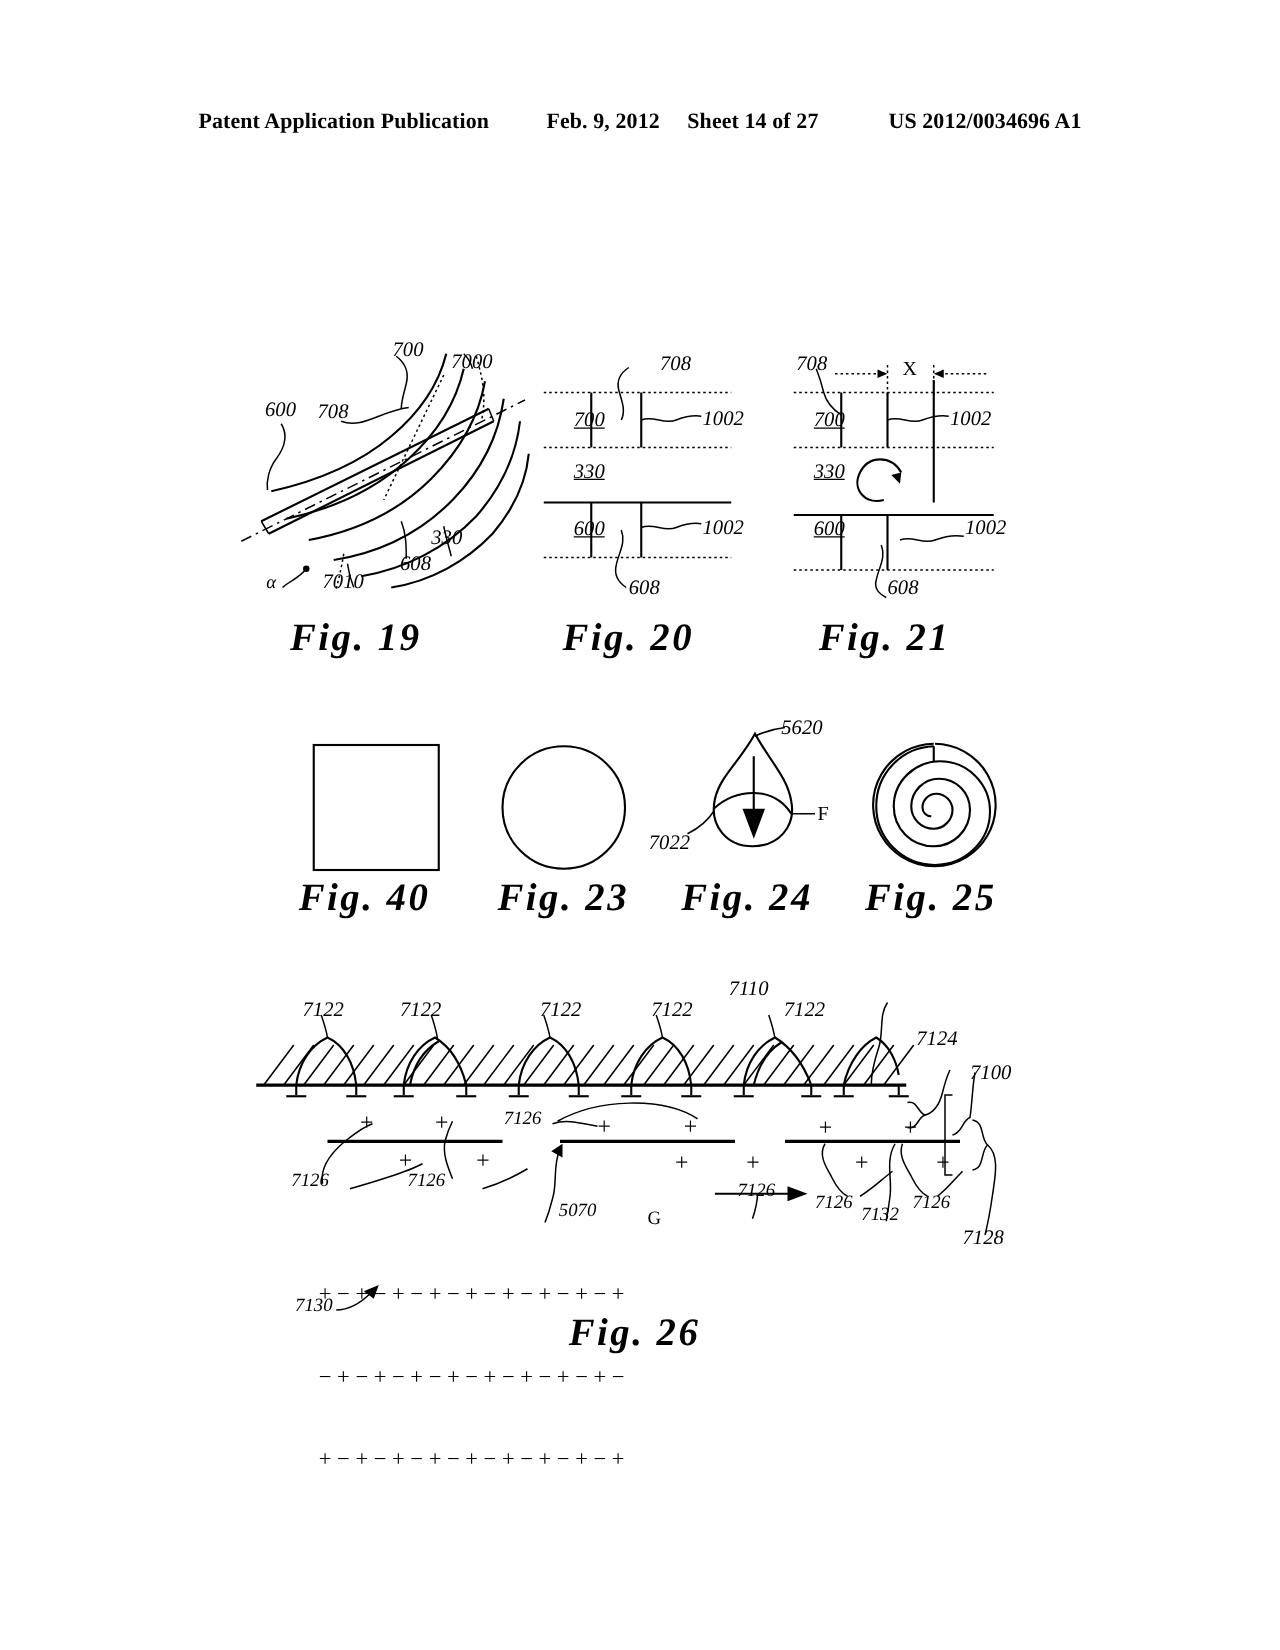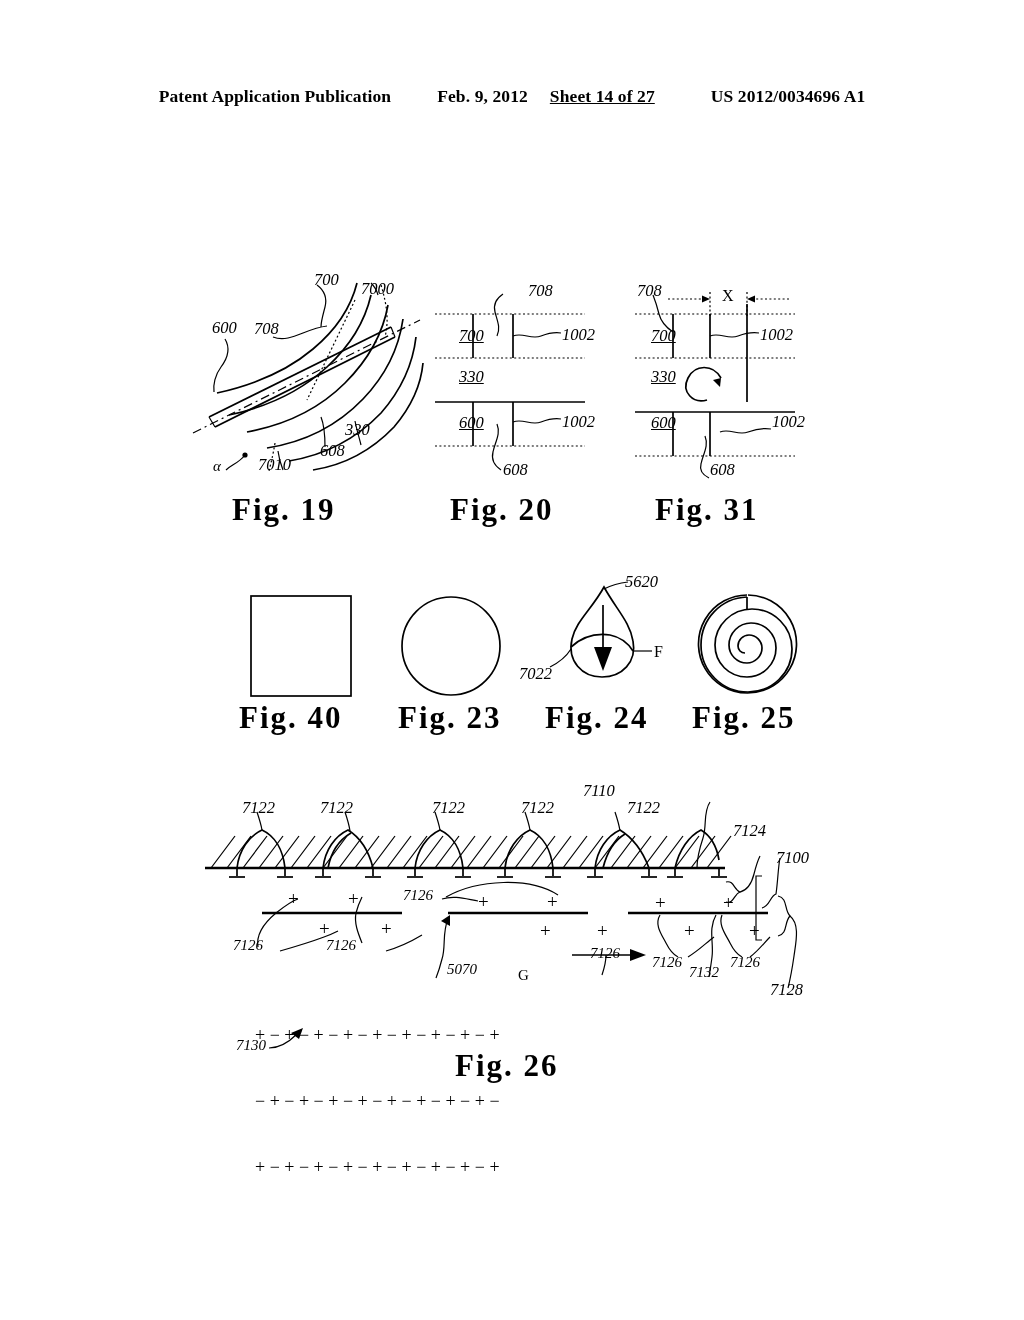--- a/index.html
+++ b/index.html
@@ -40,7 +40,7 @@
   }
   .hdr .h-pub   { margin-right: 46px; }
   .hdr .h-date  { margin-right: 22px; }
-  .hdr .h-sheet { margin-right: 56px; text-decoration: underline; }
+  .hdr .h-sheet { margin-right: 56px; }
   .hdr .h-num   { }
 
   

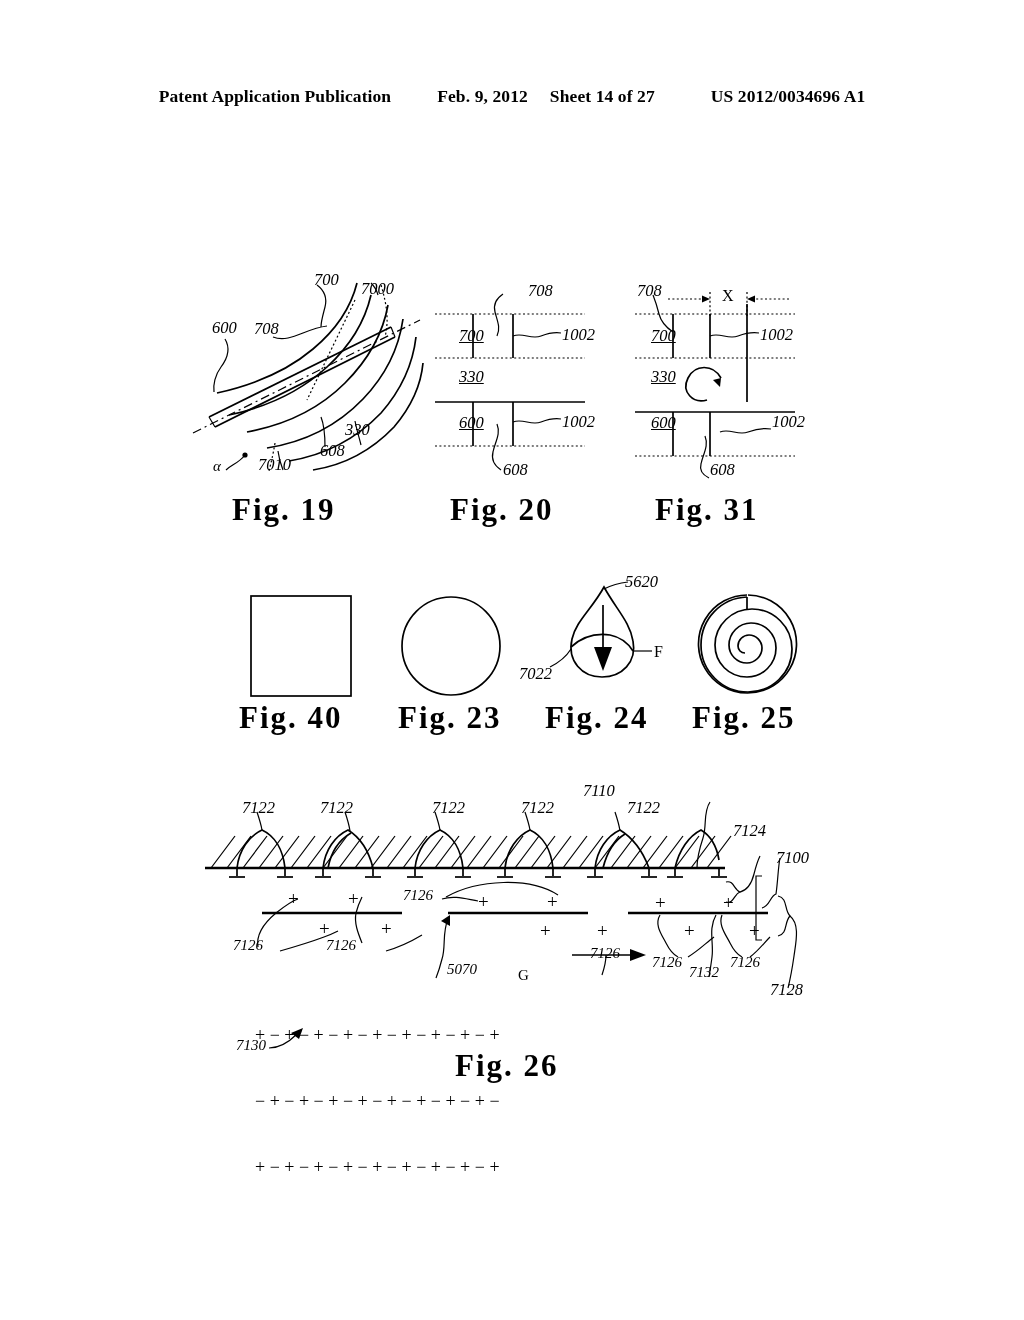--- a/index.html
+++ b/index.html
@@ -47,6 +47,7 @@
   .cap {
     position: absolute;
     font-family: "Liberation Serif", serif;
+    font-style: italic;
     font-weight: bold;
     font-size: 31px;
     letter-spacing: 2px;

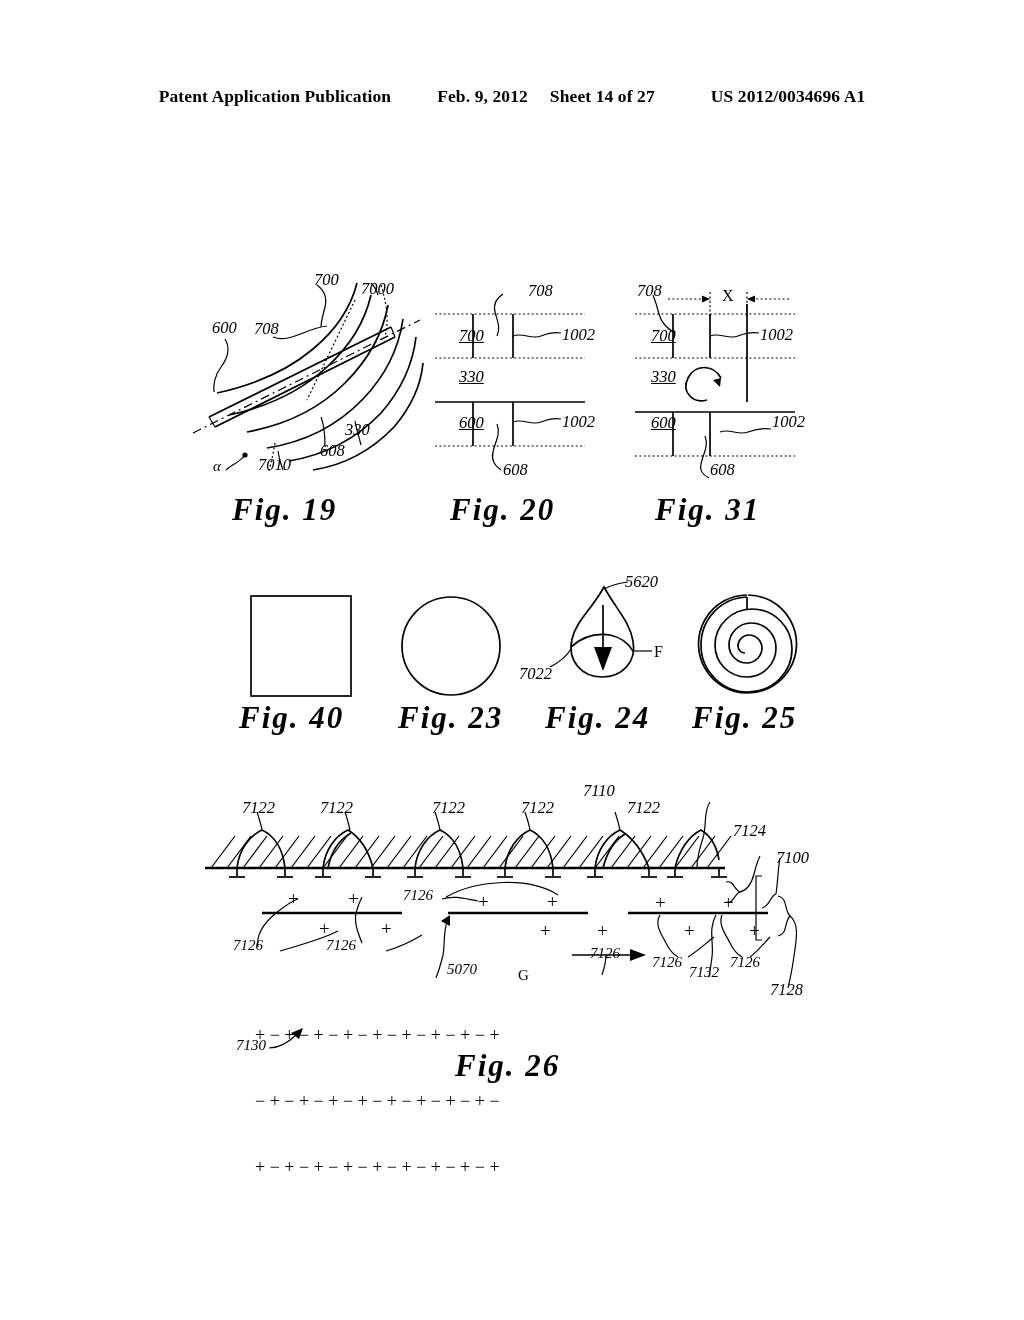--- a/index.html
+++ b/index.html
@@ -227,7 +227,7 @@
   <span class="ref u" style="left:651px; top:415px;">600</span>
   <span class="ref" style="left:772px; top:414px;">1002</span>
   <span class="ref" style="left:710px; top:462px;">608</span>
-  <span class="cap" style="left:655px; top:492px;">Fig.  31</span>
+  <span class="cap" style="left:655px; top:492px;">Fig.  21</span>
 
   <svg style="left:250px; top:595px;" width="110" height="110" viewBox="0 0 110 110">
     <rect x="1" y="1" width="100" height="100" class="ln"></rect>

